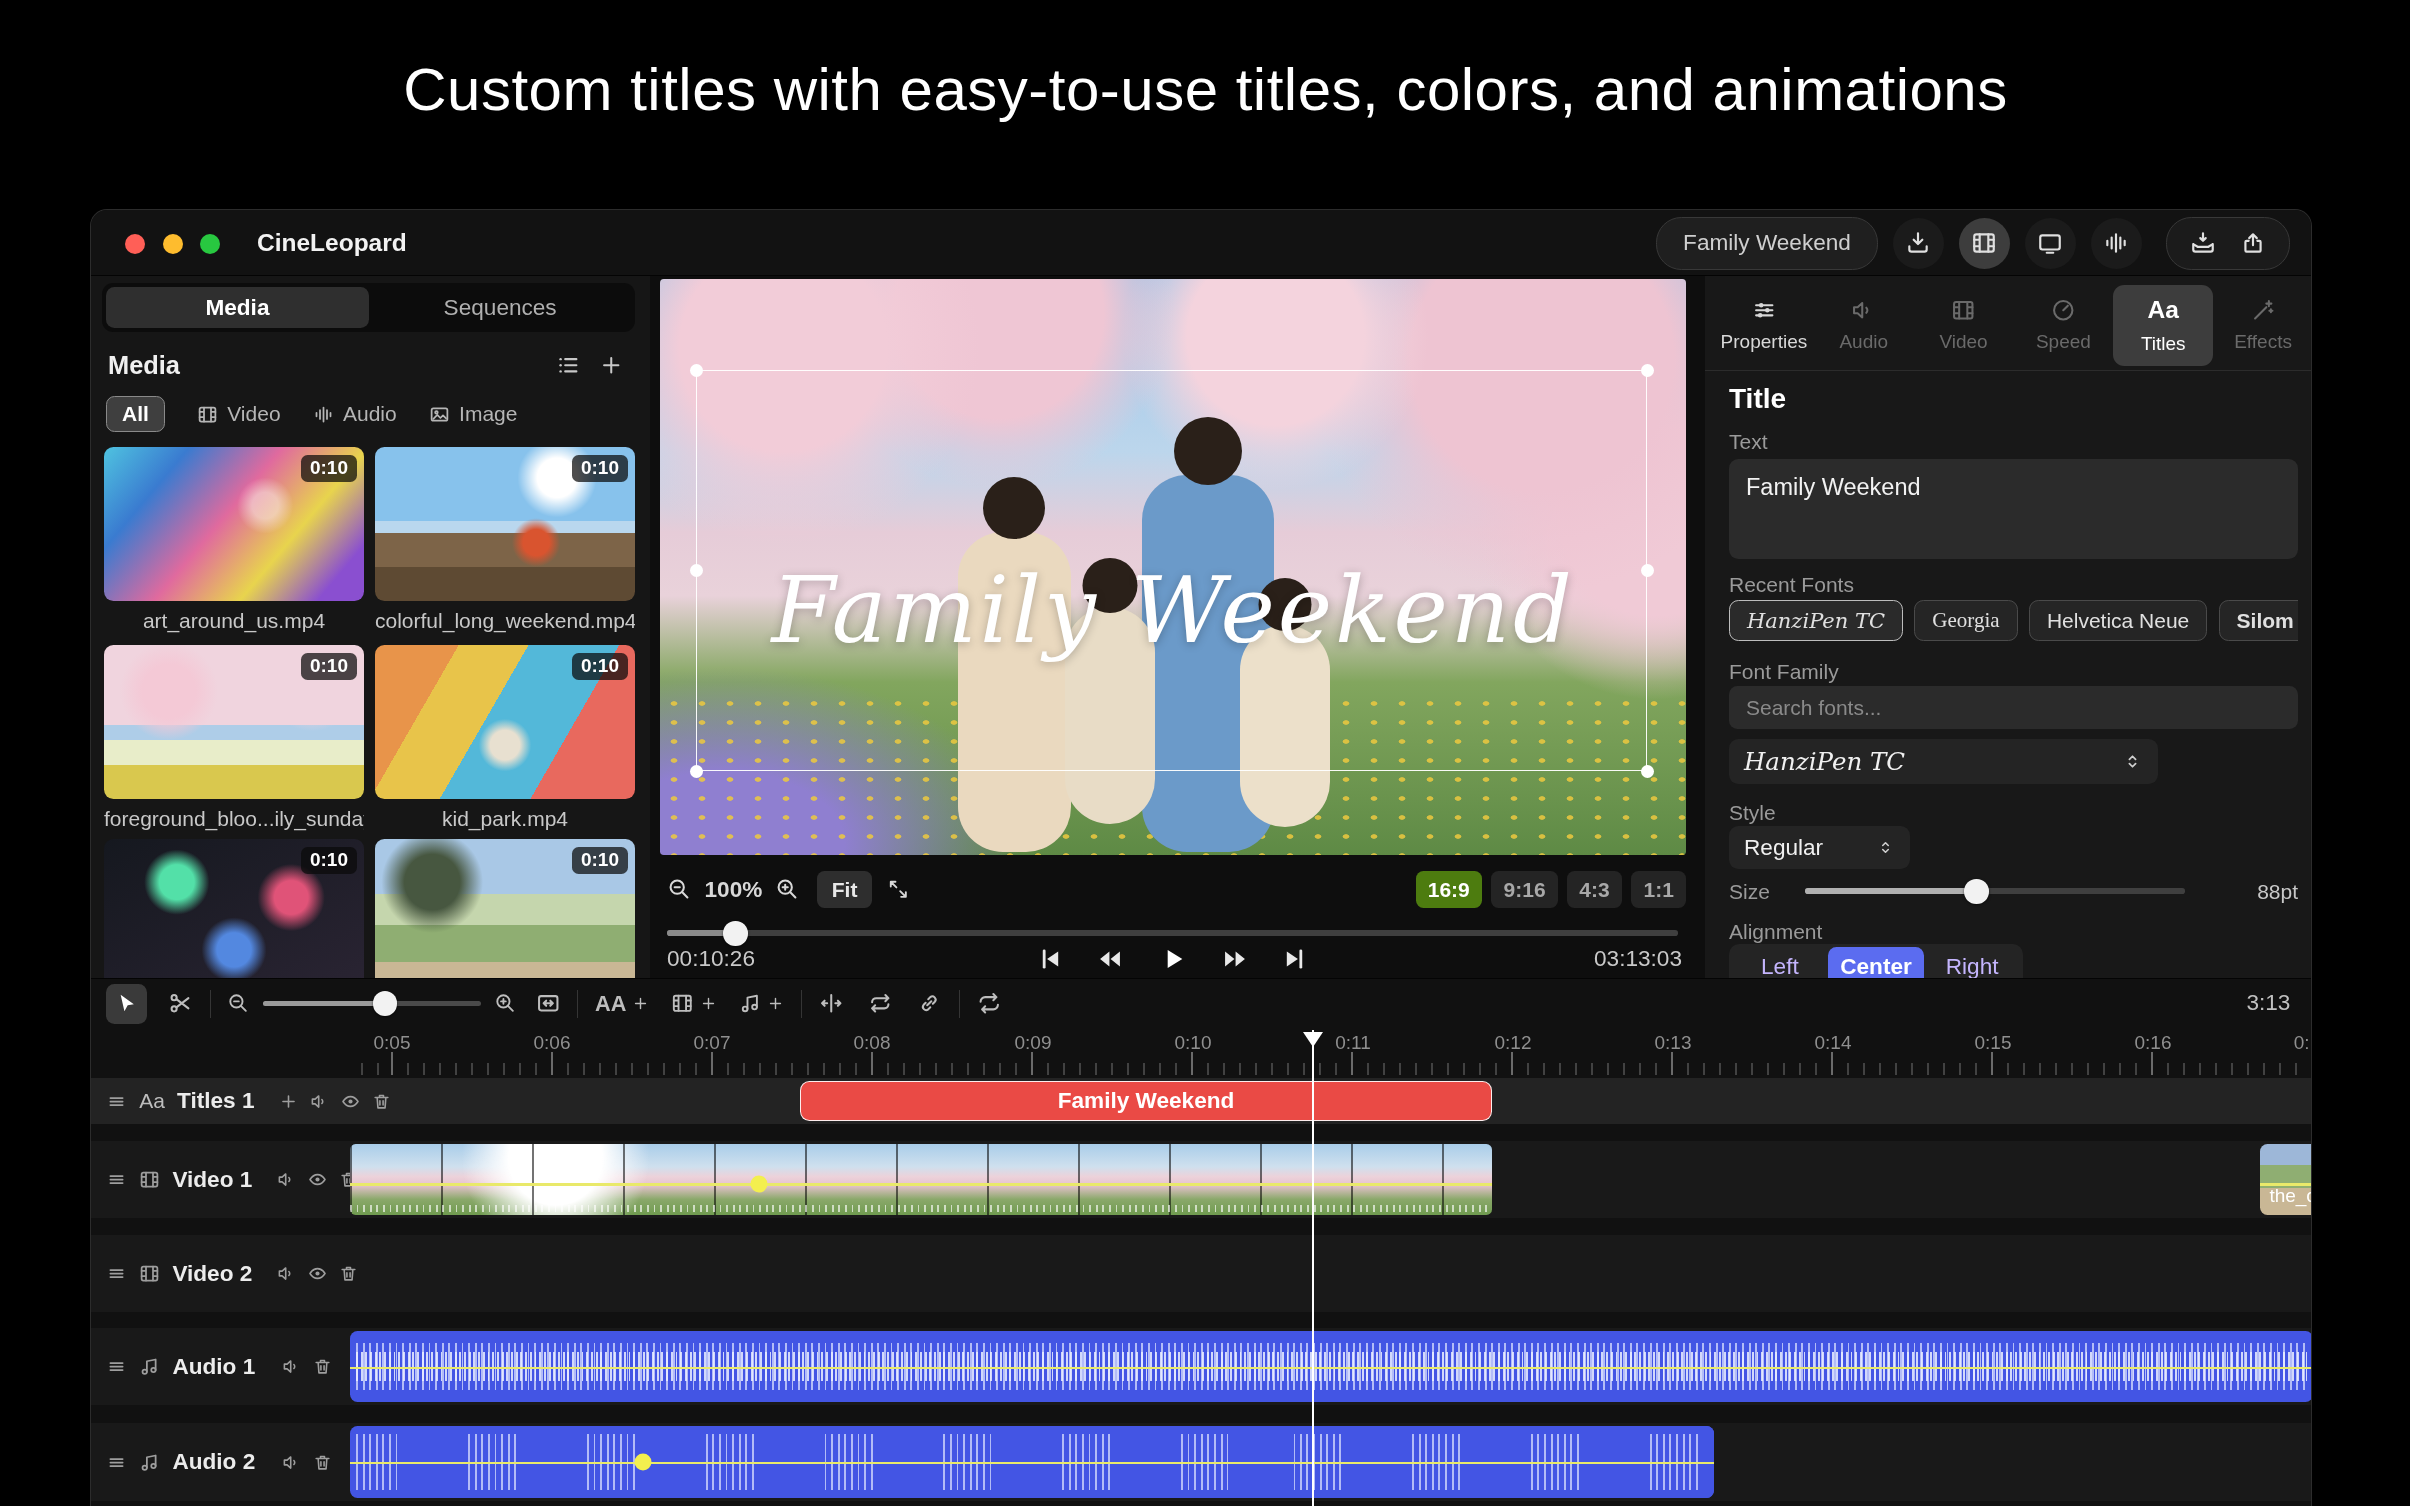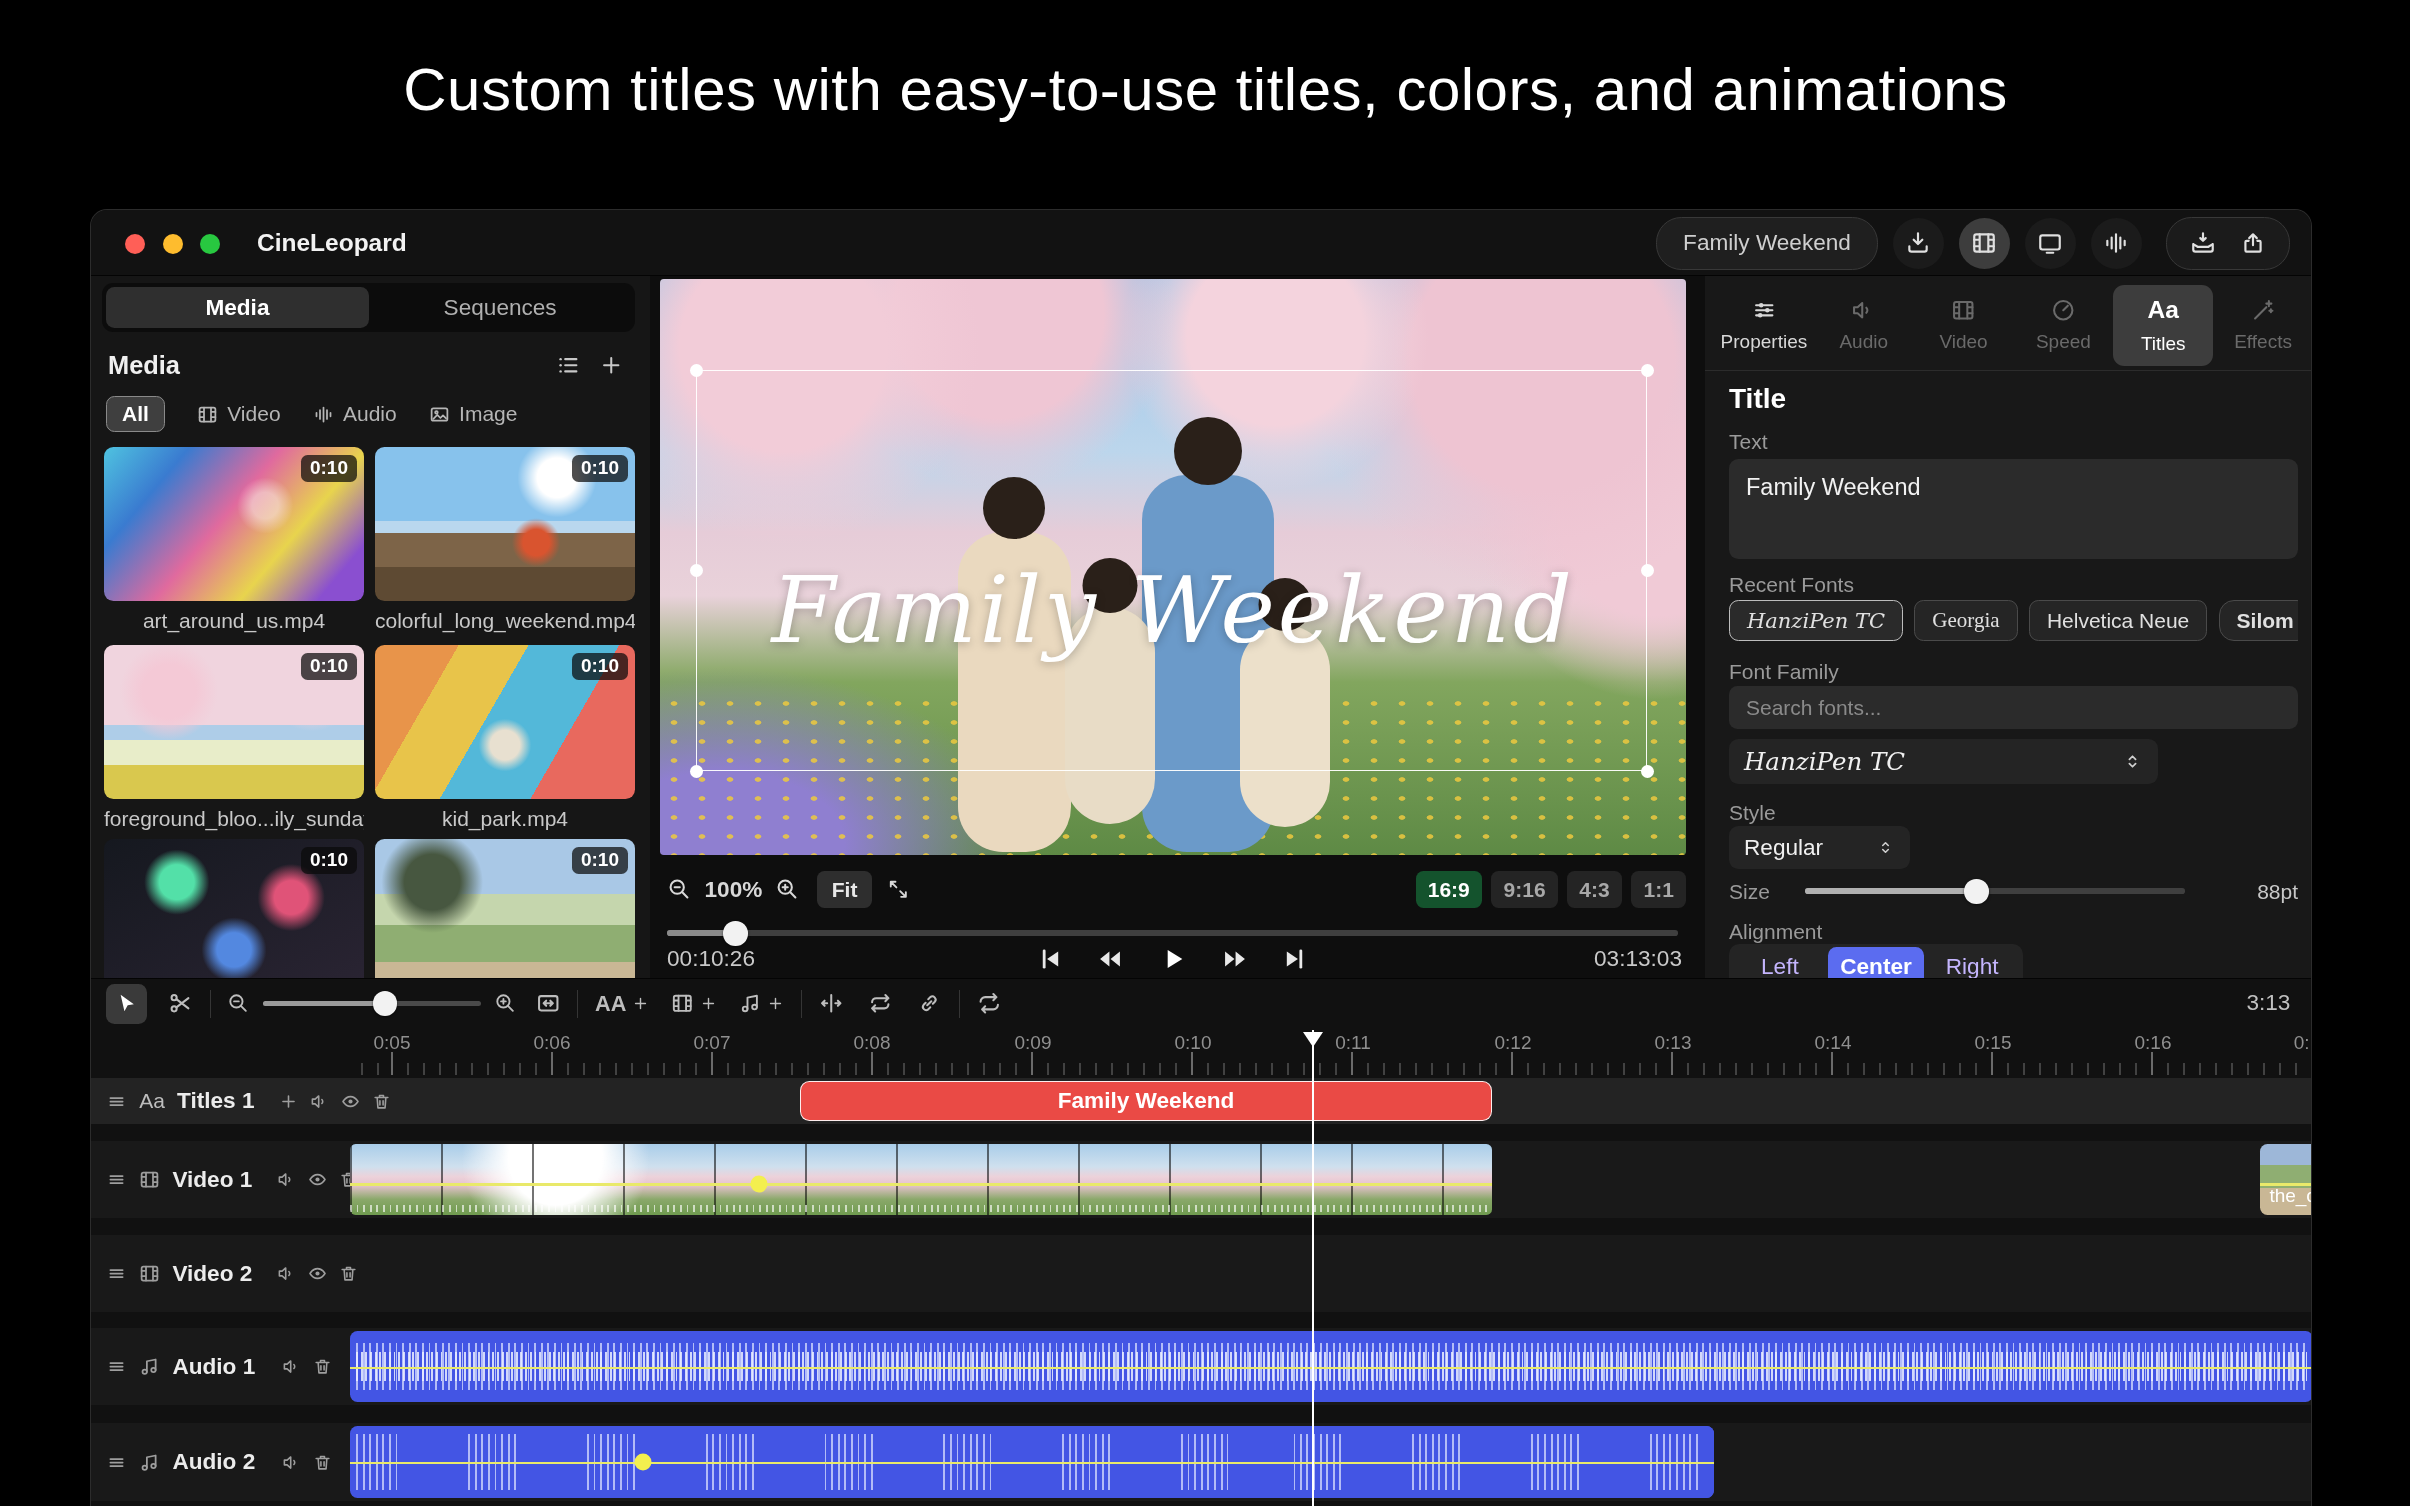--- a/index.html
+++ b/index.html
@@ -95,7 +95,7 @@
   .fchip.on{border:1.4px solid #bdbdbd;background:#2a2a2a;}
   .fh{font-family:"DejaVu Serif",serif;font-style:italic;}
   .fg{font-family:"Liberation Serif",serif;}
-  .fb{font-weight:800;border-radius:15px;}
+  .fb{font-weight:800;}
   .searchbox{position:absolute;left:1638px;top:476px;width:569px;height:43px;background:#2b2b2b;border:none;border-radius:8.5px;
     color:#84cc16;font-size:21px;padding:16px 17px;box-sizing:border-box;font-family:"Liberation Sans",sans-serif;outline:none;}
   .searchbox::placeholder{color:#8a8a8a;}

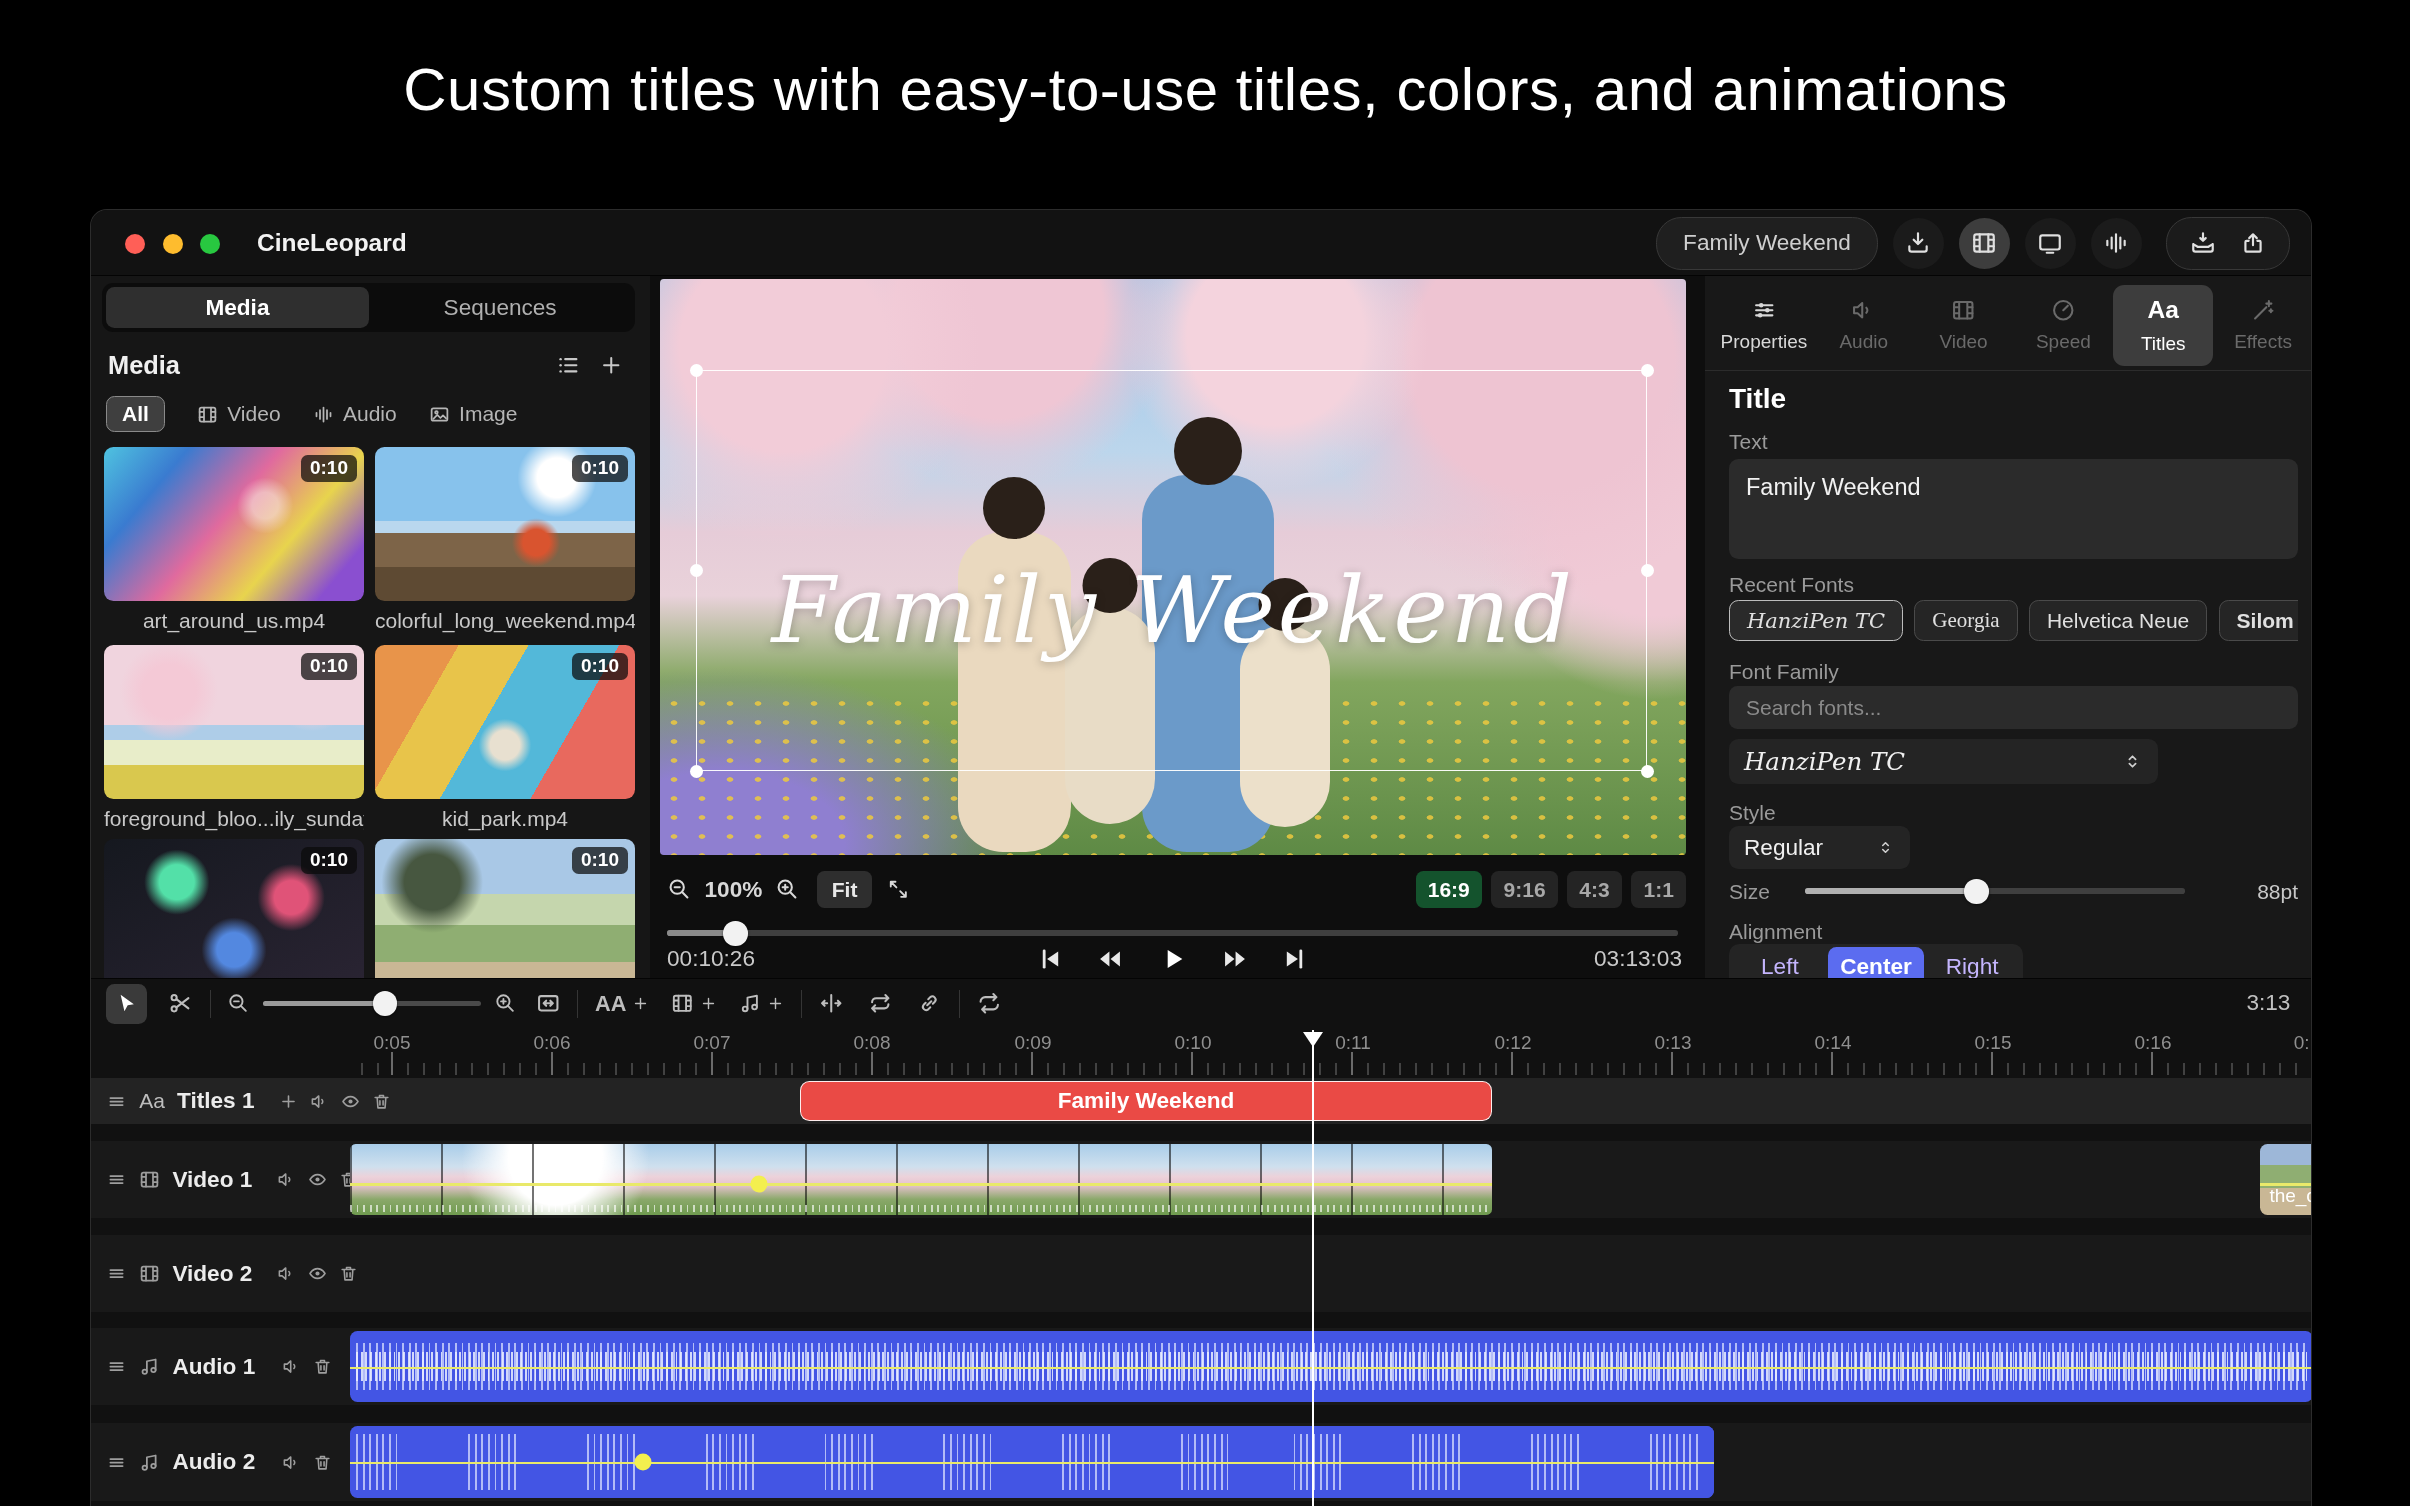--- a/index.html
+++ b/index.html
@@ -70,7 +70,7 @@
   .pv-controls{position:absolute;left:576px;top:659px;width:1019px;height:41px;display:flex;align-items:center;color:#d8d8d8;}
   .fitbtn{background:#2e2e2e;border-radius:7.5px;color:#e8e8e8;font-size:21px;font-weight:600;padding:6.6px 15px;}
   .asp{background:#242424;border-radius:7.5px;color:#a8a8a8;font-size:21px;padding:6.6px 12.2px;font-weight:600;}
-  .asp.on{background:#14532d;color:#fff;}
+  .asp.on{background:#4d7c0f;color:#fff;}
   .scrub{position:absolute;left:576px;top:711px;width:1011px;height:24.5px;}
   .track6{position:absolute;top:9.4px;left:0;right:0;height:5.6px;border-radius:2.8px;background:#3f3f3f;}
   .fill6{position:absolute;top:9.4px;left:0;height:5.6px;border-radius:2.8px;background:#8a8a8a;}

